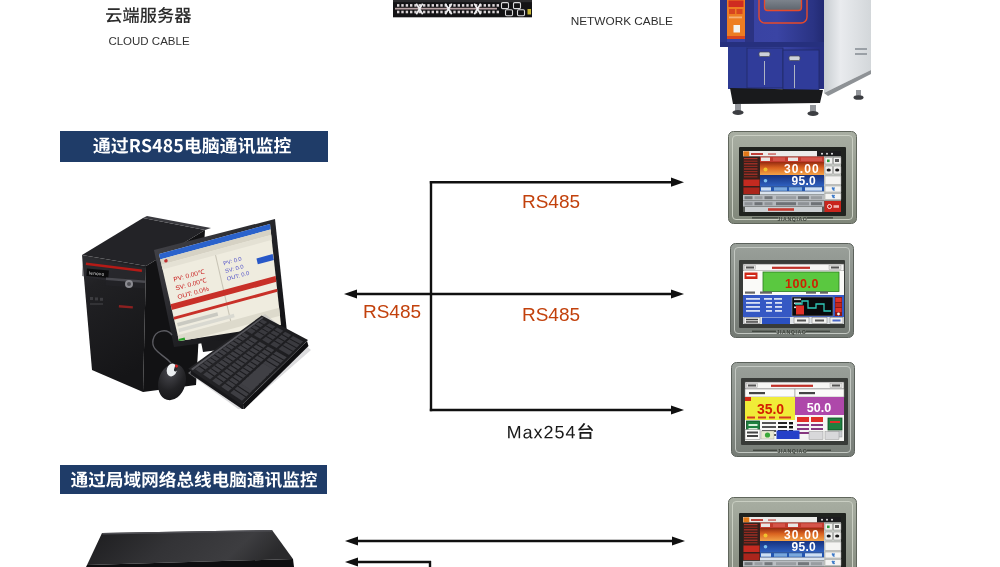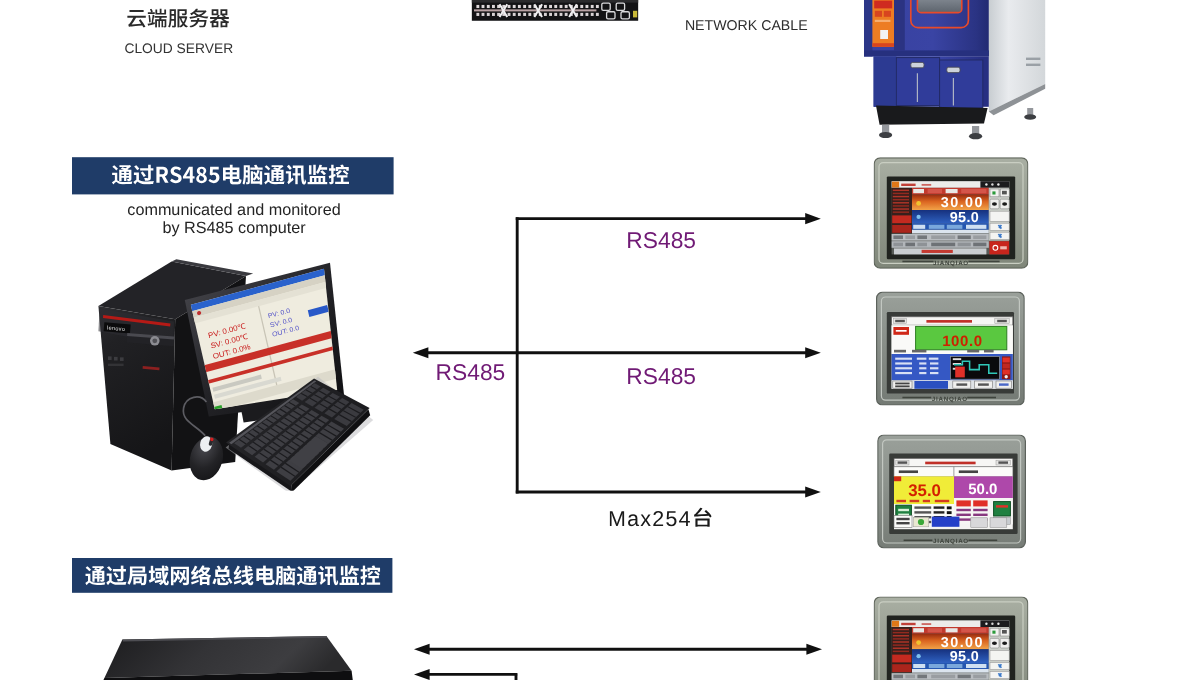--- a/index.html
+++ b/index.html
@@ -8,7 +8,7 @@
 <svg style="position:absolute;left:106.2px;top:7.2px" width="85.2" height="16.2" viewBox="0.90 -14.62 85.20 16.15">
       <path d="M2.8 -13.3V-11.6H14.6V-13.3ZM2.4 0.8C3.2 0.5 4.3 0.5 13.5 -0.3C13.9 0.4 14.3 1.0 14.5 1.5L16.1 0.6C15.2 -1.0 13.5 -3.5 12.1 -5.5L10.6 -4.7C11.2 -3.8 11.9 -2.8 12.5 -1.9L4.6 -1.3C5.9 -2.9 7.2 -4.8 8.3 -6.8H16.4V-8.5H0.9V-6.8H6.0C4.9 -4.7 3.6 -2.8 3.1 -2.2C2.6 -1.5 2.2 -1.1 1.7 -1.0C2.0 -0.5 2.3 0.4 2.4 0.8Z M18.1 -11.4V-9.9H23.9V-11.4ZM18.6 -9.0C18.9 -7.1 19.2 -4.6 19.2 -2.9L20.5 -3.2C20.5 -4.8 20.2 -7.2 19.8 -9.2ZM19.8 -14.0C20.2 -13.2 20.7 -12.1 20.8 -11.4L22.3 -11.9C22.1 -12.6 21.6 -13.6 21.1 -14.4ZM24.2 -5.6V1.4H25.7V-4.2H26.9V1.3H28.2V-4.2H29.5V1.3H30.8V-4.2H32.1V0.0C32.1 0.2 32.0 0.2 31.9 0.2C31.8 0.2 31.4 0.2 30.9 0.2C31.1 0.6 31.3 1.1 31.4 1.5C32.1 1.5 32.6 1.5 33.0 1.2C33.4 1.0 33.5 0.7 33.5 0.0V-5.6H29.2L29.6 -6.9H33.9V-8.4H23.7V-6.9H27.8C27.7 -6.5 27.6 -6.0 27.5 -5.6ZM24.4 -13.8V-9.5H33.3V-13.8H31.8V-10.9H29.5V-14.6H28.0V-10.9H25.9V-13.8ZM22.1 -9.3C21.9 -7.3 21.5 -4.4 21.2 -2.5C19.9 -2.2 18.8 -2.0 17.9 -1.8L18.3 -0.2C19.9 -0.6 22.0 -1.1 24.0 -1.6L23.8 -3.1L22.4 -2.8C22.8 -4.6 23.2 -7.1 23.5 -9.1Z M36.3 -14.0V-7.7C36.3 -5.2 36.3 -1.7 35.1 0.7C35.5 0.9 36.1 1.2 36.4 1.5C37.2 -0.1 37.5 -2.3 37.7 -4.3H40.0V-0.4C40.0 -0.2 40.0 -0.1 39.7 -0.1C39.5 -0.1 38.8 -0.1 38.1 -0.1C38.3 0.3 38.5 1.0 38.5 1.5C39.7 1.5 40.4 1.4 40.9 1.2C41.4 0.9 41.5 0.4 41.5 -0.4V-14.0ZM37.8 -12.5H40.0V-10.0H37.8ZM37.8 -8.5H40.0V-5.9H37.8L37.8 -7.7ZM49.2 -6.5C48.8 -5.3 48.3 -4.1 47.7 -3.1C47.0 -4.1 46.5 -5.3 46.1 -6.5ZM42.8 -13.9V1.5H44.4V0.2C44.7 0.5 45.1 1.0 45.3 1.4C46.2 0.8 47.0 0.2 47.8 -0.7C48.6 0.2 49.4 0.9 50.4 1.5C50.7 1.1 51.1 0.5 51.5 0.2C50.5 -0.3 49.5 -1.0 48.7 -1.9C49.8 -3.4 50.5 -5.4 51.0 -7.7L50.0 -8.0L49.7 -8.0H44.4V-12.4H48.9V-10.6C48.9 -10.4 48.8 -10.3 48.5 -10.3C48.3 -10.3 47.3 -10.3 46.3 -10.4C46.5 -10.0 46.8 -9.4 46.8 -9.0C48.2 -9.0 49.1 -9.0 49.7 -9.2C50.3 -9.4 50.5 -9.8 50.5 -10.6V-13.9ZM44.7 -6.5C45.2 -4.8 45.9 -3.2 46.9 -1.9C46.1 -1.0 45.3 -0.3 44.4 0.2V-6.5Z M59.4 -6.6C59.3 -6.0 59.2 -5.4 59.1 -5.0H54.0V-3.5H58.5C57.5 -1.6 55.7 -0.5 52.8 0.1C53.1 0.4 53.6 1.1 53.8 1.4C57.1 0.6 59.2 -0.8 60.3 -3.5H65.3C65.0 -1.6 64.7 -0.6 64.3 -0.3C64.1 -0.1 63.9 -0.1 63.5 -0.1C63.0 -0.1 61.9 -0.1 60.7 -0.2C61.0 0.2 61.2 0.8 61.3 1.2C62.4 1.3 63.4 1.3 64.0 1.2C64.7 1.2 65.2 1.1 65.6 0.7C66.2 0.2 66.6 -1.2 67.0 -4.3C67.0 -4.5 67.1 -5.0 67.1 -5.0H60.8C60.9 -5.4 61.0 -5.9 61.1 -6.4ZM64.5 -11.5C63.5 -10.6 62.2 -9.9 60.6 -9.3C59.3 -9.8 58.3 -10.5 57.6 -11.3L57.8 -11.5ZM58.3 -14.6C57.4 -13.1 55.8 -11.4 53.3 -10.3C53.7 -10.0 54.1 -9.4 54.3 -9.0C55.1 -9.4 55.8 -9.9 56.5 -10.4C57.1 -9.7 57.9 -9.1 58.8 -8.6C56.8 -8.1 54.7 -7.7 52.7 -7.5C52.9 -7.2 53.2 -6.5 53.3 -6.1C55.8 -6.4 58.3 -6.9 60.6 -7.7C62.6 -7.0 65.0 -6.5 67.7 -6.3C67.9 -6.7 68.2 -7.4 68.6 -7.8C66.4 -7.9 64.4 -8.1 62.6 -8.6C64.5 -9.5 66.1 -10.7 67.1 -12.3L66.1 -13.0L65.8 -12.9H59.0C59.4 -13.3 59.7 -13.8 60.0 -14.3Z M72.8 -12.5H75.3V-10.4H72.8ZM80.1 -12.5H82.8V-10.4H80.1ZM79.7 -8.4C80.4 -8.1 81.2 -7.7 81.7 -7.4H77.2C77.6 -7.9 77.9 -8.4 78.1 -8.9L76.9 -9.1V-13.9H71.3V-9.0H76.4C76.2 -8.5 75.8 -7.9 75.4 -7.4H70.0V-5.9H73.9C72.8 -5.0 71.4 -4.1 69.6 -3.5C69.9 -3.2 70.4 -2.6 70.5 -2.2L71.3 -2.6V1.5H72.9V1.0H75.3V1.3H76.9V-3.9H73.8C74.7 -4.5 75.4 -5.2 76.1 -5.9H79.2C79.8 -5.2 80.6 -4.5 81.5 -3.9H78.7V1.5H80.2V1.0H82.8V1.3H84.4V-2.5L85.1 -2.2C85.3 -2.7 85.7 -3.3 86.1 -3.6C84.3 -4.0 82.5 -4.9 81.2 -5.9H85.6V-7.4H82.6L83.1 -7.9C82.7 -8.3 81.8 -8.7 81.0 -9.0H84.4V-13.9H78.6V-9.0H80.4ZM72.9 -0.4V-2.5H75.3V-0.4ZM80.2 -0.4V-2.5H82.8V-0.4Z" fill="#2b2b2b"></path>
     </svg>
-<div class="lbl" style="left:69px;top:34.8px;width:160px;text-align:center;font-size:11.5px;color:#333;">CLOUD SERVER</div>
+<div class="lbl" style="left:69px;top:34.8px;width:160px;text-align:center;font-size:11.5px;color:#333;">CLOUD CABLE</div>
 <div class="lbl" style="left:553px;top:13.8px;width:120px;text-align:right;font-size:11.8px;color:#2e2e2e;">NETWORK CABLE</div>
 <svg style="position:absolute;left:393px;top:0" width="139" height="18" viewBox="0 0 139 18">
 <rect width="139" height="17.3" fill="#131315"></rect>

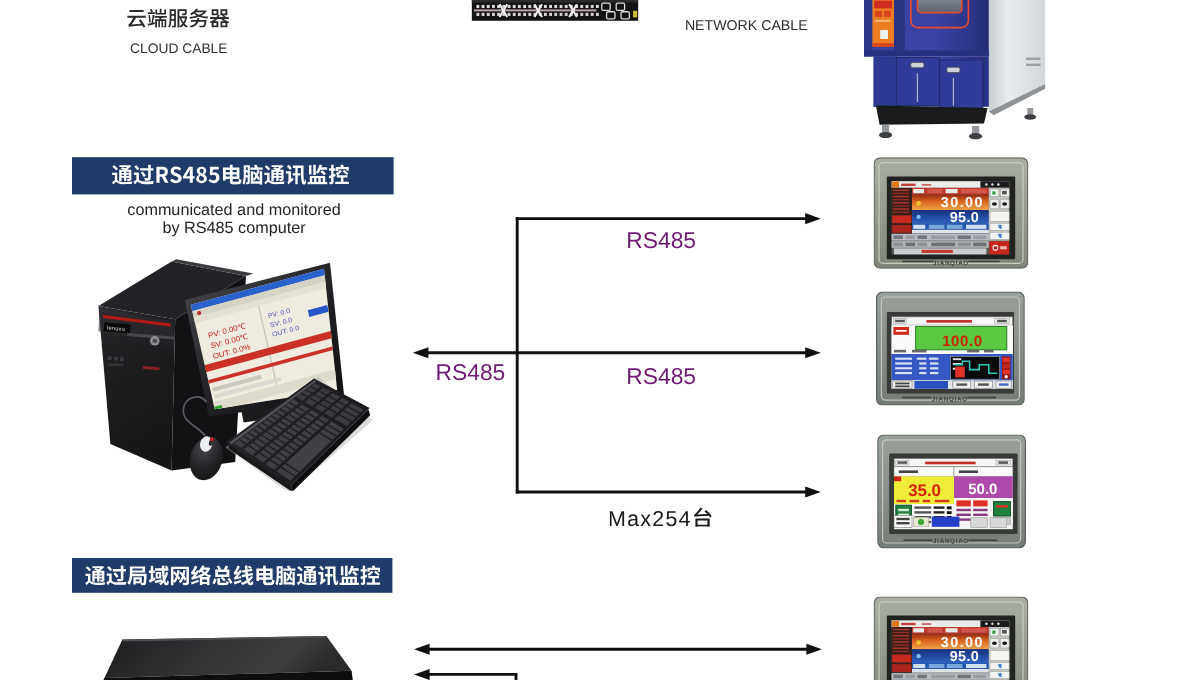--- a/index.html
+++ b/index.html
@@ -131,7 +131,6 @@
 <svg style="position:absolute;left:93.2px;top:137.3px" width="198.2" height="17.0" viewBox="0.45 -15.36 198.20 17.05">
       <path d="M0.8 -13.3C1.9 -12.4 3.3 -11.1 4.0 -10.2L5.5 -11.7C4.8 -12.5 3.3 -13.8 2.3 -14.6ZM4.9 -8.4H0.6V-6.4H2.9V-2.1C2.1 -1.7 1.2 -1.1 0.4 -0.3L1.8 1.5C2.5 0.4 3.4 -0.6 4.0 -0.6C4.4 -0.6 4.9 -0.1 5.7 0.3C6.9 1.0 8.4 1.2 10.6 1.2C12.6 1.2 15.6 1.1 17.0 1.1C17.0 0.5 17.3 -0.5 17.5 -1.0C15.6 -0.8 12.6 -0.6 10.7 -0.6C8.7 -0.6 7.1 -0.7 6.0 -1.4C5.5 -1.7 5.2 -1.9 4.9 -2.1ZM6.7 -14.7V-13.1H13.1C12.6 -12.7 12.1 -12.4 11.6 -12.1C10.8 -12.4 9.9 -12.7 9.2 -13.0L7.8 -11.8C8.6 -11.5 9.5 -11.1 10.4 -10.8H6.5V-1.4H8.5V-4.2H10.6V-1.5H12.5V-4.2H14.6V-3.3C14.6 -3.1 14.6 -3.1 14.4 -3.1C14.2 -3.1 13.5 -3.1 13.0 -3.1C13.2 -2.6 13.4 -1.9 13.5 -1.4C14.6 -1.4 15.4 -1.4 15.9 -1.7C16.5 -2.0 16.7 -2.4 16.7 -3.3V-10.8H14.3L14.3 -10.8L13.4 -11.3C14.6 -12.0 15.7 -12.9 16.6 -13.8L15.4 -14.8L14.9 -14.7ZM14.6 -9.2V-8.2H12.5V-9.2ZM8.5 -6.7H10.6V-5.7H8.5ZM8.5 -8.2V-9.2H10.6V-8.2ZM14.6 -6.7V-5.7H12.5V-6.7Z M19.0 -13.6C20.0 -12.6 21.1 -11.3 21.6 -10.4L23.4 -11.7C22.9 -12.6 21.6 -13.8 20.7 -14.7ZM24.5 -8.4C25.4 -7.3 26.5 -5.7 27.0 -4.8L28.8 -5.9C28.3 -6.9 27.1 -8.3 26.2 -9.4ZM23.0 -8.6H18.8V-6.6H20.8V-2.6C20.1 -2.2 19.2 -1.6 18.3 -0.7L19.9 1.5C20.5 0.4 21.3 -0.8 21.8 -0.8C22.2 -0.8 22.8 -0.2 23.7 0.2C25.0 1.0 26.5 1.2 28.8 1.2C30.7 1.2 33.6 1.1 34.9 1.0C34.9 0.3 35.3 -0.8 35.5 -1.4C33.7 -1.1 30.8 -1.0 28.9 -1.0C26.9 -1.0 25.2 -1.1 24.0 -1.8C23.6 -2.0 23.2 -2.2 23.0 -2.4ZM30.7 -15.2V-12.2H24.0V-10.2H30.7V-4.2C30.7 -3.9 30.6 -3.8 30.2 -3.8C29.8 -3.8 28.5 -3.8 27.4 -3.9C27.7 -3.3 28.0 -2.3 28.1 -1.7C29.8 -1.7 31.0 -1.7 31.8 -2.1C32.6 -2.4 32.9 -3.0 32.9 -4.2V-10.2H35.1V-12.2H32.9V-15.2Z M40.3 -7.1V-11.2H42.0C43.7 -11.2 44.6 -10.7 44.6 -9.3C44.6 -7.9 43.7 -7.1 42.0 -7.1ZM44.8 0.0H47.8L44.7 -5.4C46.2 -6.0 47.2 -7.3 47.2 -9.3C47.2 -12.3 45.0 -13.3 42.2 -13.3H37.6V0.0H40.3V-5.0H42.1Z M53.8 0.3C56.9 0.3 58.7 -1.6 58.7 -3.8C58.7 -5.7 57.7 -6.7 56.0 -7.4L54.3 -8.1C53.2 -8.6 52.2 -8.9 52.2 -9.9C52.2 -10.8 53.0 -11.3 54.1 -11.3C55.2 -11.3 56.1 -10.9 57.0 -10.2L58.3 -11.8C57.2 -12.9 55.7 -13.6 54.1 -13.6C51.4 -13.6 49.5 -11.9 49.5 -9.7C49.5 -7.8 50.9 -6.7 52.2 -6.1L54.0 -5.4C55.2 -4.9 56.0 -4.6 56.0 -3.6C56.0 -2.6 55.3 -2.0 53.9 -2.0C52.7 -2.0 51.4 -2.6 50.5 -3.5L49.0 -1.7C50.3 -0.4 52.1 0.3 53.8 0.3Z M65.5 0.0H68.0V-3.5H69.5V-5.5H68.0V-13.3H64.8L59.8 -5.3V-3.5H65.5ZM65.5 -5.5H62.4L64.5 -8.8C64.8 -9.5 65.2 -10.2 65.5 -11.0H65.6C65.6 -10.2 65.5 -9.0 65.5 -8.2Z M75.4 0.3C78.0 0.3 79.8 -1.3 79.8 -3.3C79.8 -5.1 78.8 -6.2 77.6 -6.9V-7.0C78.4 -7.6 79.3 -8.7 79.3 -10.0C79.3 -12.1 77.8 -13.5 75.4 -13.5C73.1 -13.5 71.4 -12.2 71.4 -10.0C71.4 -8.6 72.2 -7.6 73.2 -6.9V-6.8C71.9 -6.1 70.9 -5.0 70.9 -3.3C70.9 -1.2 72.8 0.3 75.4 0.3ZM76.2 -7.6C74.8 -8.2 73.8 -8.8 73.8 -10.0C73.8 -11.1 74.5 -11.7 75.4 -11.7C76.5 -11.7 77.1 -10.9 77.1 -9.8C77.1 -9.0 76.8 -8.3 76.2 -7.6ZM75.4 -1.6C74.2 -1.6 73.2 -2.4 73.2 -3.6C73.2 -4.6 73.7 -5.5 74.4 -6.1C76.1 -5.3 77.4 -4.8 77.4 -3.4C77.4 -2.2 76.5 -1.6 75.4 -1.6Z M85.6 0.3C88.1 0.3 90.3 -1.5 90.3 -4.4C90.3 -7.3 88.4 -8.6 86.2 -8.6C85.6 -8.6 85.1 -8.5 84.6 -8.3L84.8 -11.1H89.7V-13.3H82.5L82.2 -6.9L83.4 -6.1C84.2 -6.6 84.6 -6.8 85.4 -6.8C86.7 -6.8 87.6 -5.9 87.6 -4.4C87.6 -2.8 86.7 -1.9 85.3 -1.9C84.1 -1.9 83.1 -2.5 82.4 -3.3L81.1 -1.6C82.1 -0.6 83.5 0.3 85.6 0.3Z M99.0 -6.9V-5.2H95.5V-6.9ZM101.3 -6.9H104.8V-5.2H101.3ZM99.0 -8.8H95.5V-10.6H99.0ZM101.3 -8.8V-10.6H104.8V-8.8ZM93.3 -12.7V-2.0H95.5V-3.1H99.0V-2.1C99.0 0.7 99.7 1.4 102.2 1.4C102.7 1.4 105.0 1.4 105.6 1.4C107.8 1.4 108.5 0.4 108.8 -2.5C108.3 -2.6 107.6 -2.9 107.0 -3.2V-12.7H101.3V-15.2H99.0V-12.7ZM106.6 -3.1C106.5 -1.2 106.3 -0.8 105.4 -0.8C104.9 -0.8 102.9 -0.8 102.4 -0.8C101.4 -0.8 101.3 -0.9 101.3 -2.1V-3.1Z M120.2 -5.9C119.7 -4.9 119.1 -4.0 118.4 -3.3V-8.1C119.0 -7.4 119.6 -6.6 120.2 -5.9ZM121.4 -4.2C121.9 -3.5 122.4 -2.7 122.7 -2.1L124.0 -3.2V-1.2H118.4V-2.8C118.8 -2.4 119.3 -1.9 119.5 -1.6C120.2 -2.4 120.8 -3.2 121.4 -4.2ZM124.0 -9.7V-3.8C123.6 -4.4 123.0 -5.3 122.3 -6.1C123.0 -7.4 123.4 -8.8 123.8 -10.2L122.0 -10.6C121.8 -9.6 121.5 -8.6 121.1 -7.7C120.6 -8.3 120.1 -8.8 119.6 -9.4L118.4 -8.5V-9.7H116.5V0.8H124.0V1.6H126.0V-9.7ZM119.2 -14.7C119.5 -14.1 119.9 -13.4 120.2 -12.8H116.1V-10.8H126.4V-12.8H122.5C122.2 -13.5 121.6 -14.5 121.1 -15.3ZM113.9 -13.0V-10.4H112.4V-13.0ZM110.6 -14.6V-8.0C110.6 -5.4 110.5 -1.9 109.6 0.5C110.0 0.7 110.8 1.3 111.1 1.7C111.8 0.0 112.2 -2.3 112.3 -4.5H113.9V-0.7C113.9 -0.4 113.8 -0.4 113.6 -0.4C113.4 -0.4 112.9 -0.4 112.3 -0.4C112.6 0.1 112.8 1.0 112.9 1.5C113.9 1.5 114.5 1.4 115.0 1.1C115.5 0.8 115.7 0.2 115.7 -0.6V-14.6ZM113.9 -8.6V-6.3H112.4L112.4 -8.0V-8.6Z M128.1 -13.3C129.1 -12.4 130.6 -11.1 131.2 -10.2L132.8 -11.7C132.0 -12.5 130.6 -13.8 129.5 -14.6ZM132.2 -8.4H127.8V-6.4H130.1V-2.1C129.3 -1.7 128.5 -1.1 127.7 -0.3L129.0 1.5C129.8 0.4 130.6 -0.6 131.2 -0.6C131.6 -0.6 132.2 -0.1 132.9 0.3C134.2 1.0 135.6 1.2 137.9 1.2C139.8 1.2 142.8 1.1 144.2 1.1C144.2 0.5 144.5 -0.5 144.8 -1.0C142.9 -0.8 139.9 -0.6 137.9 -0.6C136.0 -0.6 134.4 -0.7 133.2 -1.4C132.8 -1.7 132.4 -1.9 132.2 -2.1ZM133.9 -14.7V-13.1H140.3C139.8 -12.7 139.3 -12.4 138.8 -12.1C138.0 -12.4 137.2 -12.7 136.5 -13.0L135.1 -11.8C135.9 -11.5 136.8 -11.1 137.6 -10.8H133.7V-1.4H135.7V-4.2H137.8V-1.5H139.7V-4.2H141.9V-3.3C141.9 -3.1 141.8 -3.1 141.6 -3.1C141.4 -3.1 140.8 -3.1 140.2 -3.1C140.4 -2.6 140.7 -1.9 140.8 -1.4C141.8 -1.4 142.6 -1.4 143.2 -1.7C143.8 -2.0 143.9 -2.4 143.9 -3.3V-10.8H141.5L141.5 -10.8L140.6 -11.3C141.8 -12.0 143.0 -12.9 143.9 -13.8L142.6 -14.8L142.2 -14.7ZM141.9 -9.2V-8.2H139.7V-9.2ZM135.7 -6.7H137.8V-5.7H135.7ZM135.7 -8.2V-9.2H137.8V-8.2ZM141.9 -6.7V-5.7H139.7V-6.7Z M146.7 -13.7C147.6 -12.8 148.7 -11.5 149.2 -10.7L150.8 -12.1C150.3 -12.9 149.1 -14.1 148.2 -15.0ZM145.8 -9.7V-7.7H148.0V-2.3C148.0 -1.4 147.4 -0.8 147.0 -0.5C147.4 -0.1 147.9 0.8 148.1 1.3C148.4 0.8 149.0 0.3 152.3 -2.6C152.1 -3.0 151.7 -3.8 151.5 -4.4L150.1 -3.2V-9.7ZM151.6 -14.4V-12.4H153.7V-8.0H151.5V-6.0H153.7V1.3H155.7V-6.0H158.0V-8.0H155.7V-12.4H158.4C158.4 -5.6 158.5 0.7 160.5 1.4C161.6 1.9 162.5 1.3 162.8 -1.5C162.5 -1.8 162.0 -2.6 161.7 -3.2C161.6 -2.0 161.5 -0.7 161.4 -0.8C160.5 -1.0 160.5 -8.3 160.6 -14.4Z M174.6 -9.3C175.7 -8.4 177.1 -7.1 177.6 -6.3L179.4 -7.5C178.7 -8.4 177.3 -9.6 176.3 -10.5ZM168.7 -15.2V-6.5H170.8V-15.2ZM165.1 -14.7V-7.0H167.2V-14.7ZM173.9 -15.2C173.3 -12.7 172.3 -10.2 170.9 -8.7C171.3 -8.4 172.2 -7.8 172.6 -7.4C173.4 -8.4 174.1 -9.6 174.7 -10.9H180.3V-12.9H175.4C175.6 -13.5 175.8 -14.2 176.0 -14.8ZM165.8 -5.7V-0.7H164.0V1.2H180.4V-0.7H178.7V-5.7ZM167.8 -0.7V-3.9H169.4V-0.7ZM171.4 -0.7V-3.9H173.0V-0.7ZM175.0 -0.7V-3.9H176.6V-0.7Z M193.3 -9.4C194.4 -8.5 196.0 -7.2 196.8 -6.4L198.1 -7.8C197.3 -8.6 195.6 -9.9 194.5 -10.7ZM183.7 -15.3V-12.1H181.9V-10.1H183.7V-6.3L181.6 -5.7L182.1 -3.6L183.7 -4.2V-1.0C183.7 -0.7 183.6 -0.6 183.4 -0.6C183.2 -0.6 182.6 -0.6 181.9 -0.6C182.2 -0.1 182.4 0.8 182.5 1.3C183.6 1.3 184.4 1.3 184.9 0.9C185.5 0.6 185.7 0.1 185.7 -0.9V-4.9L187.5 -5.6L187.1 -7.5L185.7 -7.0V-10.1H187.2V-12.1H185.7V-15.3ZM190.9 -10.6C190.1 -9.6 188.8 -8.6 187.6 -7.9C188.0 -7.6 188.5 -6.7 188.8 -6.3H188.4V-4.4H191.8V-0.9H187.0V1.0H198.6V-0.9H193.9V-4.4H197.3V-6.3H189.0C190.3 -7.2 191.8 -8.6 192.7 -9.9ZM191.3 -14.9C191.5 -14.4 191.8 -13.8 192.0 -13.2H187.6V-9.9H189.6V-11.4H196.3V-10.0H198.4V-13.2H194.3C194.1 -13.8 193.7 -14.7 193.4 -15.4Z" fill="#ffffff"></path>
     </svg>
-<div class="lbl" style="left:95px;top:166.5px;width:200px;text-align:center;font-size:13.5px;line-height:15.5px;color:#242424;">communicated and monitored<br>by RS485 computer</div>
 <div style="position:absolute;left:60px;top:464.5px;width:267px;height:29.5px;background:#1f3c68;"></div>
 <svg style="position:absolute;left:70.8px;top:470.8px" width="246.0" height="16.9" viewBox="0.44 -15.22 246.00 16.88">
       <path d="M0.8 -13.1C1.9 -12.2 3.3 -10.9 3.9 -10.1L5.4 -11.5C4.7 -12.3 3.3 -13.5 2.2 -14.4ZM4.8 -8.2H0.6V-6.3H2.8V-2.1C2.0 -1.7 1.2 -1.1 0.4 -0.3L1.7 1.5C2.5 0.4 3.3 -0.6 3.9 -0.6C4.3 -0.6 4.9 -0.1 5.6 0.3C6.8 1.0 8.2 1.2 10.4 1.2C12.3 1.2 15.3 1.1 16.6 1.0C16.7 0.5 17.0 -0.5 17.2 -1.0C15.3 -0.7 12.4 -0.6 10.5 -0.6C8.6 -0.6 7.0 -0.7 5.8 -1.4C5.4 -1.6 5.1 -1.9 4.8 -2.0ZM6.5 -14.4V-12.8H12.8C12.4 -12.5 11.9 -12.1 11.4 -11.9C10.6 -12.2 9.7 -12.5 9.0 -12.8L7.7 -11.6C8.5 -11.3 9.4 -10.9 10.2 -10.5H6.4V-1.4H8.3V-4.1H10.4V-1.5H12.3V-4.1H14.4V-3.3C14.4 -3.1 14.3 -3.0 14.1 -3.0C13.9 -3.0 13.3 -3.0 12.7 -3.0C12.9 -2.6 13.2 -1.9 13.3 -1.4C14.3 -1.4 15.1 -1.4 15.6 -1.7C16.2 -1.9 16.4 -2.4 16.4 -3.2V-10.5H14.0L14.0 -10.6L13.1 -11.1C14.3 -11.8 15.4 -12.7 16.3 -13.5L15.1 -14.5L14.7 -14.4ZM14.4 -9.0V-8.1H12.3V-9.0ZM8.3 -6.6H10.4V-5.6H8.3ZM8.3 -8.1V-9.0H10.4V-8.1ZM14.4 -6.6V-5.6H12.3V-6.6Z M18.6 -13.3C19.6 -12.4 20.7 -11.1 21.2 -10.2L22.9 -11.4C22.4 -12.3 21.2 -13.6 20.3 -14.4ZM24.0 -8.3C24.9 -7.1 26.0 -5.6 26.4 -4.7L28.3 -5.8C27.7 -6.7 26.6 -8.2 25.7 -9.2ZM22.5 -8.4H18.4V-6.5H20.4V-2.5C19.7 -2.2 18.8 -1.6 18.0 -0.7L19.5 1.5C20.1 0.4 20.9 -0.8 21.4 -0.8C21.8 -0.8 22.4 -0.2 23.2 0.2C24.5 1.0 26.0 1.1 28.3 1.1C30.1 1.1 33.0 1.0 34.2 1.0C34.2 0.3 34.6 -0.8 34.9 -1.4C33.1 -1.1 30.2 -1.0 28.4 -1.0C26.4 -1.0 24.7 -1.1 23.5 -1.7C23.1 -2.0 22.8 -2.2 22.5 -2.3ZM30.1 -14.9V-12.0H23.5V-10.0H30.1V-4.2C30.1 -3.9 30.0 -3.8 29.6 -3.8C29.3 -3.7 28.0 -3.7 26.8 -3.8C27.1 -3.2 27.5 -2.3 27.6 -1.7C29.2 -1.7 30.4 -1.7 31.2 -2.0C32.0 -2.4 32.3 -2.9 32.3 -4.1V-10.0H34.4V-12.0H32.3V-14.9Z M40.6 -5.1V0.9H42.5V-0.2H46.7C47.0 0.4 47.1 1.0 47.2 1.6C48.1 1.6 48.9 1.6 49.4 1.5C50.0 1.4 50.4 1.2 50.7 0.7C51.3 0.1 51.5 -2.0 51.6 -7.1C51.6 -7.4 51.7 -8.0 51.7 -8.0H39.8L39.8 -9.1H50.4V-14.2H37.7V-9.8C37.7 -7.0 37.6 -3.0 35.6 -0.2C36.1 0.0 37.0 0.7 37.3 1.1C38.7 -0.8 39.4 -3.6 39.7 -6.1H49.5C49.4 -2.4 49.2 -1.0 48.9 -0.6C48.7 -0.4 48.5 -0.4 48.3 -0.4H47.6V-5.1ZM39.8 -12.4H48.2V-10.9H39.8ZM42.5 -3.4H45.6V-1.8H42.5Z M60.8 -7.8H62.1V-5.7H60.8ZM59.2 -9.5V-4.1H63.8V-9.5ZM53.4 -2.7 54.2 -0.5C55.6 -1.3 57.3 -2.3 58.9 -3.2L58.3 -5.1L57.1 -4.5V-8.8H58.4V-10.8H57.1V-14.7H55.1V-10.8H53.5V-8.8H55.1V-3.5C54.5 -3.2 53.9 -2.9 53.4 -2.7ZM67.7 -9.5C67.4 -8.3 67.1 -7.2 66.7 -6.2C66.6 -7.5 66.5 -9.1 66.4 -10.6H69.8V-12.6H69.1L69.8 -13.3C69.4 -13.8 68.5 -14.5 67.9 -15.0L66.7 -14.0C67.2 -13.5 67.8 -13.0 68.2 -12.6H66.4C66.3 -13.4 66.3 -14.2 66.4 -15.0H64.3L64.4 -12.6H58.7V-10.6H64.4C64.5 -7.9 64.8 -5.3 65.2 -3.2C64.9 -2.8 64.7 -2.5 64.4 -2.2L64.3 -3.6C62.0 -3.1 59.7 -2.6 58.2 -2.3L58.7 -0.3C60.2 -0.7 62.2 -1.2 64.0 -1.7C63.4 -1.0 62.6 -0.4 61.8 0.1C62.2 0.4 63.0 1.1 63.3 1.5C64.2 0.8 65.0 0.0 65.8 -0.9C66.3 0.7 67.1 1.6 68.1 1.6C69.4 1.6 69.9 0.9 70.2 -1.5C69.8 -1.7 69.2 -2.1 68.8 -2.6C68.7 -1.1 68.6 -0.4 68.3 -0.4C67.9 -0.4 67.5 -1.4 67.2 -2.9C68.3 -4.7 69.0 -6.8 69.6 -9.1Z M76.2 -6.0C75.7 -4.4 75.0 -3.1 74.0 -2.0V-8.6C74.7 -7.8 75.5 -6.9 76.2 -6.0ZM71.9 -14.0V1.6H74.0V-1.4C74.5 -1.1 75.0 -0.7 75.3 -0.5C76.2 -1.5 76.9 -2.8 77.5 -4.3C77.9 -3.7 78.3 -3.2 78.5 -2.8L79.8 -4.3C79.4 -4.9 78.8 -5.6 78.2 -6.4C78.6 -7.8 78.9 -9.4 79.1 -11.0L77.2 -11.3C77.1 -10.2 77.0 -9.1 76.7 -8.2C76.2 -8.8 75.6 -9.5 75.1 -10.1L74.0 -9.0V-12.0H84.8V-1.0C84.8 -0.7 84.6 -0.5 84.3 -0.5C83.9 -0.5 82.6 -0.5 81.5 -0.6C81.8 -0.0 82.2 1.0 82.3 1.5C84.0 1.6 85.1 1.5 85.8 1.1C86.6 0.8 86.9 0.2 86.9 -1.0V-14.0ZM78.8 -8.8C79.6 -8.0 80.4 -7.1 81.0 -6.1C80.4 -4.2 79.6 -2.6 78.3 -1.5C78.8 -1.2 79.6 -0.6 80.0 -0.4C81.0 -1.4 81.7 -2.7 82.3 -4.2C82.8 -3.5 83.1 -2.9 83.3 -2.3L84.7 -3.7C84.4 -4.5 83.8 -5.4 83.1 -6.4C83.5 -7.8 83.7 -9.4 84.0 -11.0L82.1 -11.2C82.0 -10.2 81.8 -9.2 81.6 -8.3C81.1 -8.9 80.6 -9.5 80.1 -10.0Z M88.7 -1.2 89.2 0.9C90.9 0.2 93.1 -0.6 95.1 -1.4L94.8 -3.2C92.5 -2.4 90.2 -1.6 88.7 -1.2ZM98.0 -15.2C97.3 -13.4 96.1 -11.7 94.8 -10.5L93.6 -11.2C93.3 -10.7 93.0 -10.1 92.7 -9.6L91.2 -9.5C92.2 -10.8 93.2 -12.5 93.9 -14.0L91.9 -15.0C91.2 -13.0 90.0 -10.8 89.6 -10.3C89.2 -9.8 88.9 -9.4 88.5 -9.3C88.8 -8.7 89.1 -7.7 89.2 -7.3C89.5 -7.4 89.9 -7.5 91.4 -7.7C90.9 -6.9 90.3 -6.3 90.1 -6.0C89.5 -5.4 89.1 -5.0 88.7 -4.9C88.9 -4.4 89.2 -3.4 89.3 -3.0C89.8 -3.3 90.5 -3.5 94.8 -4.5C94.8 -4.9 94.8 -5.6 94.8 -6.1C95.0 -5.7 95.2 -5.1 95.3 -4.7L96.0 -5.0V1.4H98.0V0.5H101.9V1.4H104.0V-5.0L104.6 -4.9C104.7 -5.4 105.0 -6.3 105.3 -6.9C103.9 -7.1 102.7 -7.6 101.6 -8.2C102.9 -9.5 104.0 -10.9 104.6 -12.7L103.4 -13.4L103.1 -13.4H99.3C99.5 -13.8 99.7 -14.2 99.9 -14.7ZM92.4 -5.9C93.4 -7.0 94.3 -8.3 95.1 -9.6C95.4 -9.2 95.7 -8.9 95.8 -8.6C96.2 -9.0 96.6 -9.4 97.0 -9.9C97.4 -9.3 97.9 -8.8 98.4 -8.3C97.2 -7.6 95.9 -7.1 94.5 -6.7L94.7 -6.3ZM98.0 -1.3V-3.4H101.9V-1.3ZM96.7 -5.3C97.9 -5.7 99.0 -6.3 100.0 -7.0C101.0 -6.3 102.1 -5.7 103.3 -5.3ZM101.9 -11.5C101.3 -10.7 100.7 -10.0 100.0 -9.4C99.3 -10.0 98.7 -10.7 98.2 -11.5Z M119.0 -3.8C120.0 -2.5 121.0 -0.8 121.3 0.3L123.1 -0.7C122.7 -1.9 121.6 -3.5 120.6 -4.7ZM110.5 -4.4V-1.1C110.5 0.8 111.2 1.4 113.8 1.4C114.3 1.4 116.7 1.4 117.2 1.4C119.2 1.4 119.9 0.9 120.1 -1.3C119.5 -1.5 118.6 -1.8 118.1 -2.1C118.0 -0.7 117.9 -0.5 117.1 -0.5C116.4 -0.5 114.5 -0.5 114.0 -0.5C113.0 -0.5 112.8 -0.6 112.8 -1.2V-4.4ZM107.8 -4.2C107.6 -2.8 107.0 -1.1 106.4 -0.2L108.4 0.7C109.1 -0.5 109.6 -2.3 109.9 -3.8ZM111.1 -9.6H118.2V-7.4H111.1ZM108.8 -11.6V-5.4H114.5L113.2 -4.4C114.3 -3.7 115.5 -2.5 116.1 -1.7L117.7 -3.1C117.1 -3.7 116.0 -4.7 115.0 -5.4H120.6V-11.6H118.2L119.7 -14.1L117.5 -15.0C117.1 -14.0 116.5 -12.6 115.9 -11.6H112.6L113.6 -12.0C113.3 -12.9 112.5 -14.1 111.8 -15.0L110.0 -14.1C110.6 -13.4 111.2 -12.3 111.5 -11.6Z M124.3 -1.3 124.7 0.8C126.5 0.2 128.6 -0.6 130.6 -1.3L130.3 -3.1C128.1 -2.3 125.8 -1.6 124.3 -1.3ZM135.9 -13.7C136.7 -13.2 137.6 -12.5 138.1 -12.0L139.4 -13.3C138.9 -13.7 137.9 -14.4 137.2 -14.8ZM124.8 -7.3C125.1 -7.4 125.5 -7.5 127.0 -7.7C126.4 -6.9 125.9 -6.3 125.7 -6.0C125.1 -5.3 124.7 -4.9 124.2 -4.8C124.5 -4.3 124.8 -3.4 124.9 -3.0C125.4 -3.2 126.1 -3.5 130.4 -4.3C130.3 -4.7 130.4 -5.5 130.4 -6.0L127.6 -5.6C128.9 -7.0 130.0 -8.7 131.0 -10.3L129.3 -11.4C129.0 -10.8 128.6 -10.1 128.2 -9.5L126.7 -9.4C127.7 -10.8 128.7 -12.4 129.4 -14.0L127.4 -15.0C126.8 -12.9 125.5 -10.8 125.2 -10.3C124.8 -9.7 124.5 -9.3 124.1 -9.2C124.3 -8.7 124.7 -7.7 124.8 -7.3ZM138.7 -6.2C138.1 -5.3 137.5 -4.6 136.7 -3.9C136.5 -4.6 136.4 -5.4 136.2 -6.2L140.3 -6.9L140.0 -8.8L136.0 -8.1L135.8 -9.7L139.9 -10.4L139.5 -12.2L135.7 -11.6C135.7 -12.8 135.6 -13.9 135.7 -15.0H133.5C133.5 -13.8 133.6 -12.5 133.6 -11.3L131.1 -10.9L131.4 -9.0L133.8 -9.4L133.9 -7.7L130.7 -7.1L131.1 -5.2L134.2 -5.8C134.4 -4.6 134.6 -3.5 134.9 -2.6C133.5 -1.6 131.8 -0.9 130.1 -0.4C130.6 0.1 131.1 0.8 131.4 1.3C132.9 0.8 134.3 0.1 135.6 -0.7C136.3 0.7 137.2 1.6 138.3 1.6C139.7 1.6 140.3 1.0 140.6 -1.2C140.2 -1.4 139.6 -1.9 139.2 -2.3C139.1 -0.9 138.9 -0.5 138.6 -0.5C138.1 -0.5 137.7 -1.0 137.3 -1.9C138.5 -2.9 139.6 -4.1 140.5 -5.4Z M148.7 -6.7V-5.1H145.3V-6.7ZM150.9 -6.7H154.4V-5.1H150.9ZM148.7 -8.7H145.3V-10.4H148.7ZM150.9 -8.7V-10.4H154.4V-8.7ZM143.1 -12.4V-2.0H145.3V-3.0H148.7V-2.1C148.7 0.7 149.4 1.4 151.8 1.4C152.3 1.4 154.6 1.4 155.2 1.4C157.3 1.4 158.0 0.4 158.3 -2.4C157.8 -2.5 157.1 -2.8 156.6 -3.1V-12.4H150.9V-14.9H148.7V-12.4ZM156.2 -3.0C156.0 -1.2 155.8 -0.8 155.0 -0.8C154.5 -0.8 152.5 -0.8 152.0 -0.8C151.1 -0.8 150.9 -0.9 150.9 -2.0V-3.0Z M169.5 -5.8C169.0 -4.8 168.4 -4.0 167.8 -3.3V-7.9C168.3 -7.2 168.9 -6.5 169.5 -5.8ZM170.7 -4.2C171.2 -3.4 171.6 -2.7 171.9 -2.1L173.2 -3.1V-1.1H167.8V-2.7C168.1 -2.4 168.6 -1.9 168.8 -1.6C169.5 -2.3 170.1 -3.2 170.7 -4.2ZM173.2 -9.5V-3.7C172.8 -4.4 172.2 -5.2 171.6 -6.0C172.2 -7.2 172.7 -8.6 173.0 -10.0L171.3 -10.4C171.0 -9.4 170.7 -8.4 170.3 -7.5C169.8 -8.1 169.3 -8.7 168.9 -9.2L167.8 -8.3V-9.5H165.8V0.8H173.2V1.6H175.1V-9.5ZM168.5 -14.4C168.8 -13.8 169.2 -13.1 169.5 -12.5H165.5V-10.5H175.6V-12.5H171.8C171.5 -13.3 170.9 -14.3 170.4 -15.0ZM163.3 -12.7V-10.2H161.9V-12.7ZM160.0 -14.4V-7.8C160.0 -5.3 160.0 -1.9 159.0 0.5C159.4 0.7 160.3 1.3 160.6 1.7C161.3 0.0 161.6 -2.3 161.8 -4.4H163.3V-0.7C163.3 -0.4 163.2 -0.4 163.0 -0.4C162.8 -0.4 162.3 -0.4 161.8 -0.4C162.0 0.1 162.3 0.9 162.3 1.4C163.3 1.4 163.9 1.4 164.4 1.1C164.9 0.8 165.0 0.2 165.0 -0.6V-14.4ZM163.3 -8.5V-6.2H161.8L161.9 -7.8V-8.5Z M177.2 -13.1C178.2 -12.2 179.6 -10.9 180.3 -10.1L181.8 -11.5C181.1 -12.3 179.7 -13.5 178.6 -14.4ZM181.2 -8.2H177.0V-6.3H179.2V-2.1C178.4 -1.7 177.6 -1.1 176.8 -0.3L178.1 1.5C178.9 0.4 179.7 -0.6 180.3 -0.6C180.7 -0.6 181.2 -0.1 181.9 0.3C183.2 1.0 184.6 1.2 186.8 1.2C188.7 1.2 191.6 1.1 193.0 1.0C193.1 0.5 193.3 -0.5 193.6 -1.0C191.7 -0.7 188.8 -0.6 186.9 -0.6C185.0 -0.6 183.4 -0.7 182.2 -1.4C181.8 -1.6 181.5 -1.9 181.2 -2.0ZM182.9 -14.4V-12.8H189.2C188.7 -12.5 188.3 -12.1 187.8 -11.9C186.9 -12.2 186.1 -12.5 185.4 -12.8L184.1 -11.6C184.8 -11.3 185.7 -10.9 186.6 -10.5H182.7V-1.4H184.7V-4.1H186.8V-1.5H188.6V-4.1H190.7V-3.3C190.7 -3.1 190.7 -3.0 190.5 -3.0C190.3 -3.0 189.7 -3.0 189.1 -3.0C189.3 -2.6 189.6 -1.9 189.6 -1.4C190.7 -1.4 191.5 -1.4 192.0 -1.7C192.6 -1.9 192.8 -2.4 192.8 -3.2V-10.5H190.4L190.4 -10.6L189.5 -11.1C190.7 -11.8 191.8 -12.7 192.7 -13.5L191.4 -14.5L191.0 -14.4ZM190.7 -9.0V-8.1H188.6V-9.0ZM184.7 -6.6H186.8V-5.6H184.7ZM184.7 -8.1V-9.0H186.8V-8.1ZM190.7 -6.6V-5.6H188.6V-6.6Z M195.5 -13.5C196.3 -12.6 197.5 -11.3 198.0 -10.5L199.5 -11.9C199.0 -12.7 197.8 -13.8 196.9 -14.7ZM194.6 -9.6V-7.5H196.7V-2.2C196.7 -1.4 196.2 -0.8 195.8 -0.5C196.2 -0.1 196.7 0.8 196.9 1.3C197.2 0.8 197.7 0.3 201.0 -2.5C200.8 -2.9 200.4 -3.8 200.2 -4.3L198.8 -3.1V-9.6ZM200.3 -14.1V-12.2H202.4V-7.9H200.2V-5.9H202.4V1.3H204.4V-5.9H206.6V-7.9H204.4V-12.2H207.0C207.0 -5.5 207.1 0.7 209.0 1.4C210.1 1.9 211.0 1.3 211.3 -1.4C211.0 -1.8 210.5 -2.6 210.2 -3.1C210.1 -1.9 210.0 -0.7 209.9 -0.7C209.0 -1.0 209.0 -8.2 209.1 -14.1Z M222.9 -9.2C223.9 -8.3 225.3 -7.0 225.8 -6.2L227.6 -7.4C226.9 -8.2 225.5 -9.4 224.5 -10.3ZM217.0 -15.0V-6.3H219.1V-15.0ZM213.5 -14.4V-6.8H215.6V-14.4ZM222.1 -15.0C221.6 -12.5 220.6 -10.1 219.2 -8.6C219.6 -8.3 220.5 -7.7 220.9 -7.3C221.7 -8.2 222.3 -9.4 222.9 -10.7H228.4V-12.6H223.7C223.9 -13.3 224.0 -13.9 224.2 -14.6ZM214.2 -5.6V-0.7H212.4V1.2H228.6V-0.7H226.9V-5.6ZM216.2 -0.7V-3.8H217.8V-0.7ZM219.7 -0.7V-3.8H221.3V-0.7ZM223.2 -0.7V-3.8H224.8V-0.7Z M241.2 -9.3C242.3 -8.4 243.8 -7.1 244.6 -6.3L245.9 -7.7C245.1 -8.4 243.5 -9.7 242.4 -10.5ZM231.8 -15.0V-11.9H230.0V-9.9H231.8V-6.2L229.8 -5.6L230.2 -3.6L231.8 -4.1V-0.9C231.8 -0.7 231.7 -0.6 231.5 -0.6C231.3 -0.6 230.7 -0.6 230.0 -0.6C230.3 -0.1 230.5 0.8 230.6 1.3C231.7 1.3 232.5 1.2 233.0 0.9C233.5 0.6 233.7 0.1 233.7 -0.9V-4.8L235.5 -5.5L235.1 -7.3L233.7 -6.9V-9.9H235.2V-11.9H233.7V-15.0ZM238.8 -10.4C238.0 -9.4 236.8 -8.4 235.6 -7.8C236.0 -7.4 236.5 -6.6 236.8 -6.2H236.4V-4.4H239.7V-0.8H235.0V1.0H246.4V-0.8H241.8V-4.4H245.2V-6.2H237.0C238.2 -7.1 239.7 -8.4 240.6 -9.7ZM239.2 -14.6C239.5 -14.1 239.7 -13.5 239.9 -13.0H235.6V-9.7H237.6V-11.2H244.2V-9.8H246.2V-13.0H242.2C241.9 -13.6 241.6 -14.4 241.3 -15.1Z" fill="#ffffff"></path>

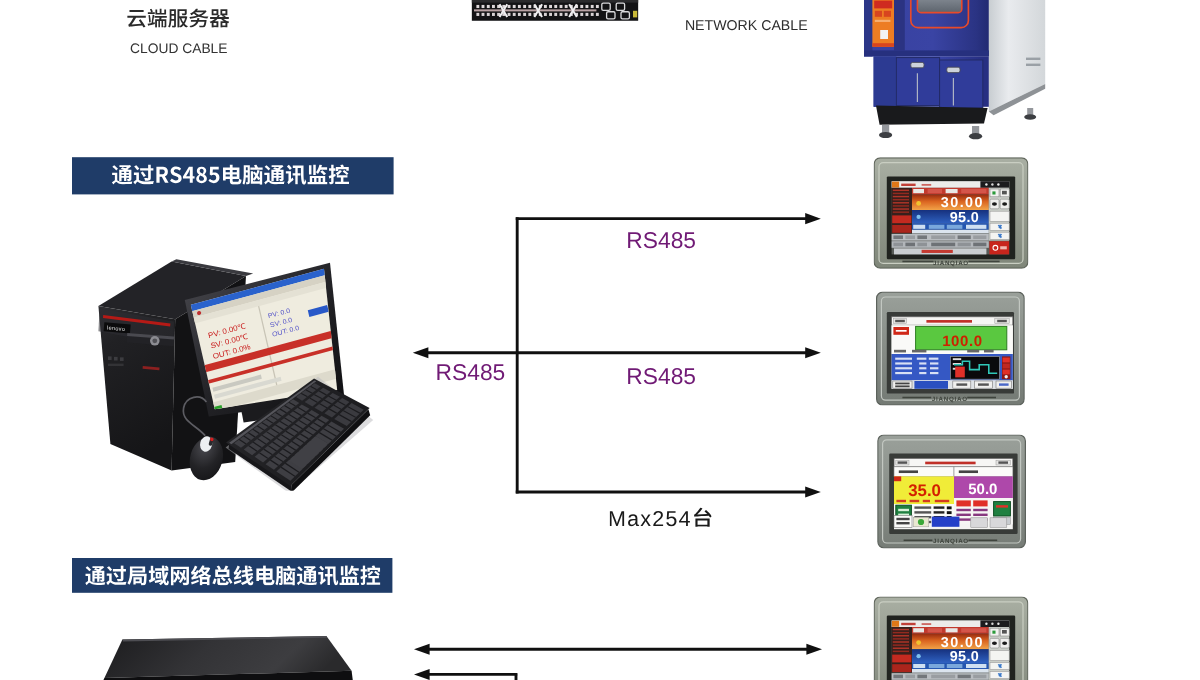--- a/index.html
+++ b/index.html
@@ -2,7 +2,7 @@
 <html><head><meta charset="utf-8"><style>
 html,body{margin:0;padding:0;background:#fff;}
 #page{position:relative;width:1000px;height:567px;overflow:hidden;background:#fff;font-family:"Liberation Sans",sans-serif;}
-.lbl{position:absolute;color:#701a75;}
+.lbl{position:absolute;color:#c2410c;}
 </style></head><body>
 <div id="page">
 <svg style="position:absolute;left:106.2px;top:7.2px" width="85.2" height="16.2" viewBox="0.90 -14.62 85.20 16.15">

